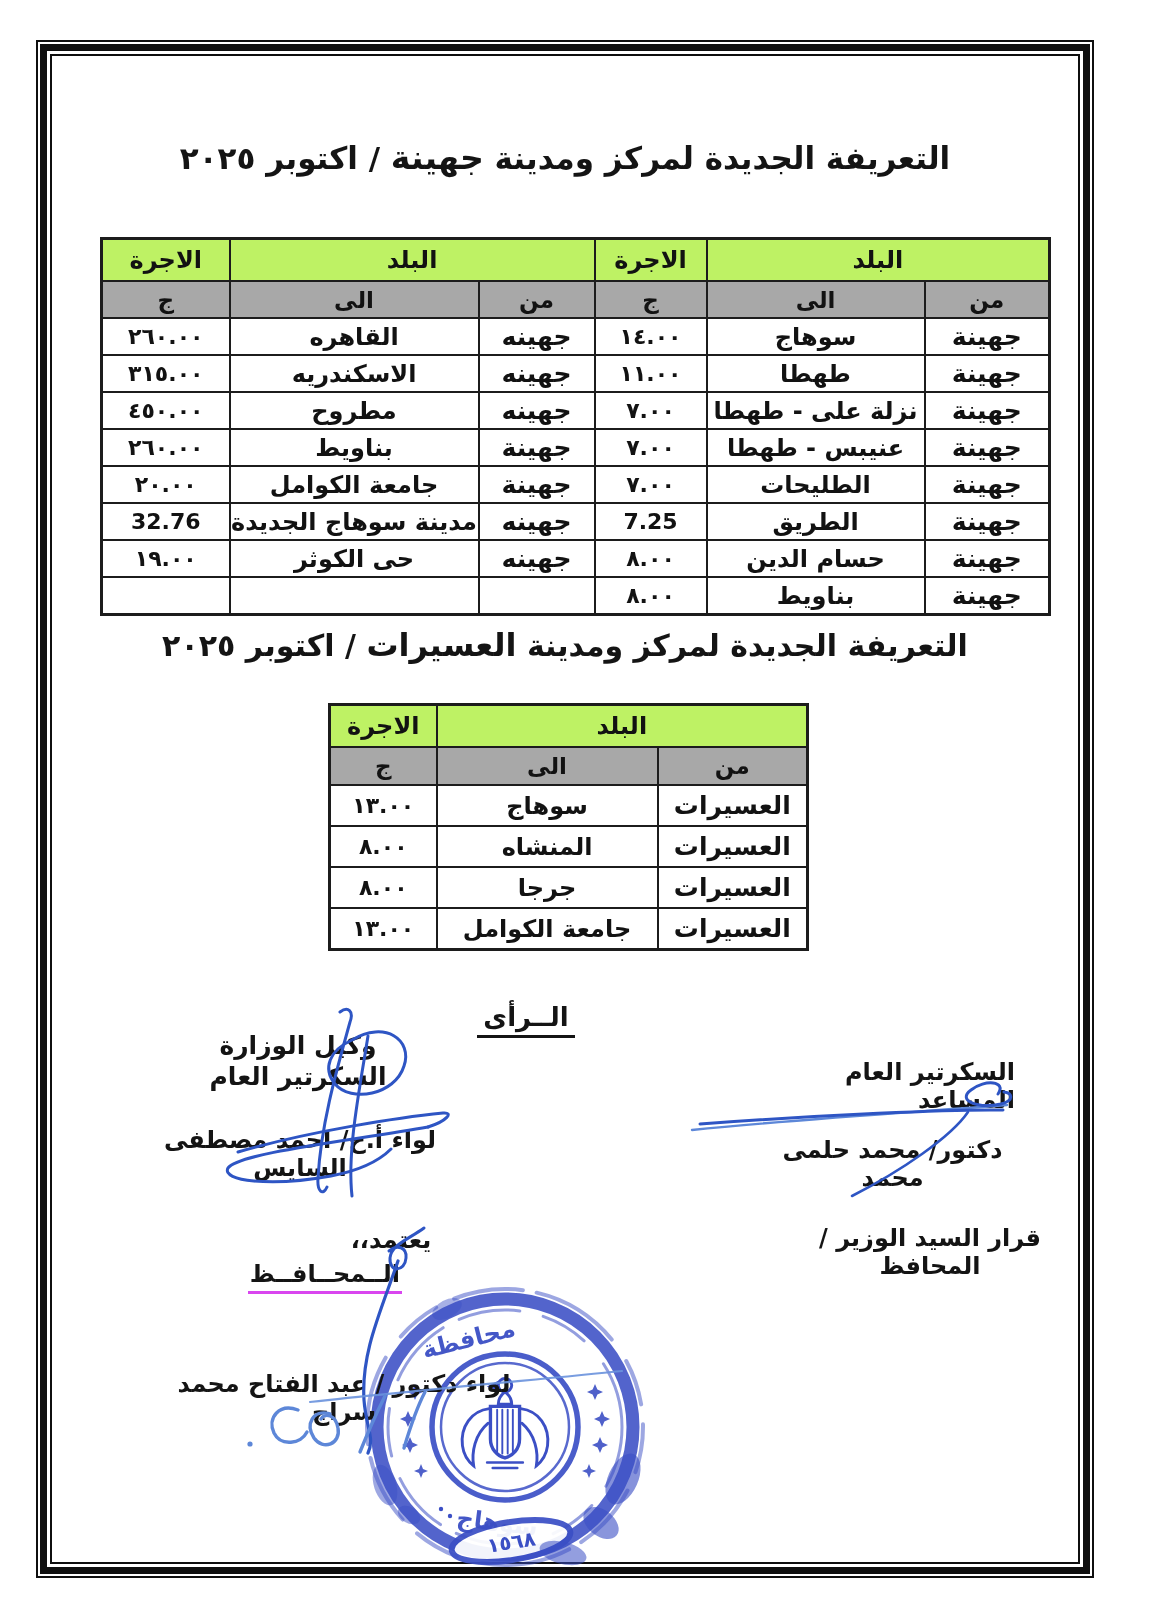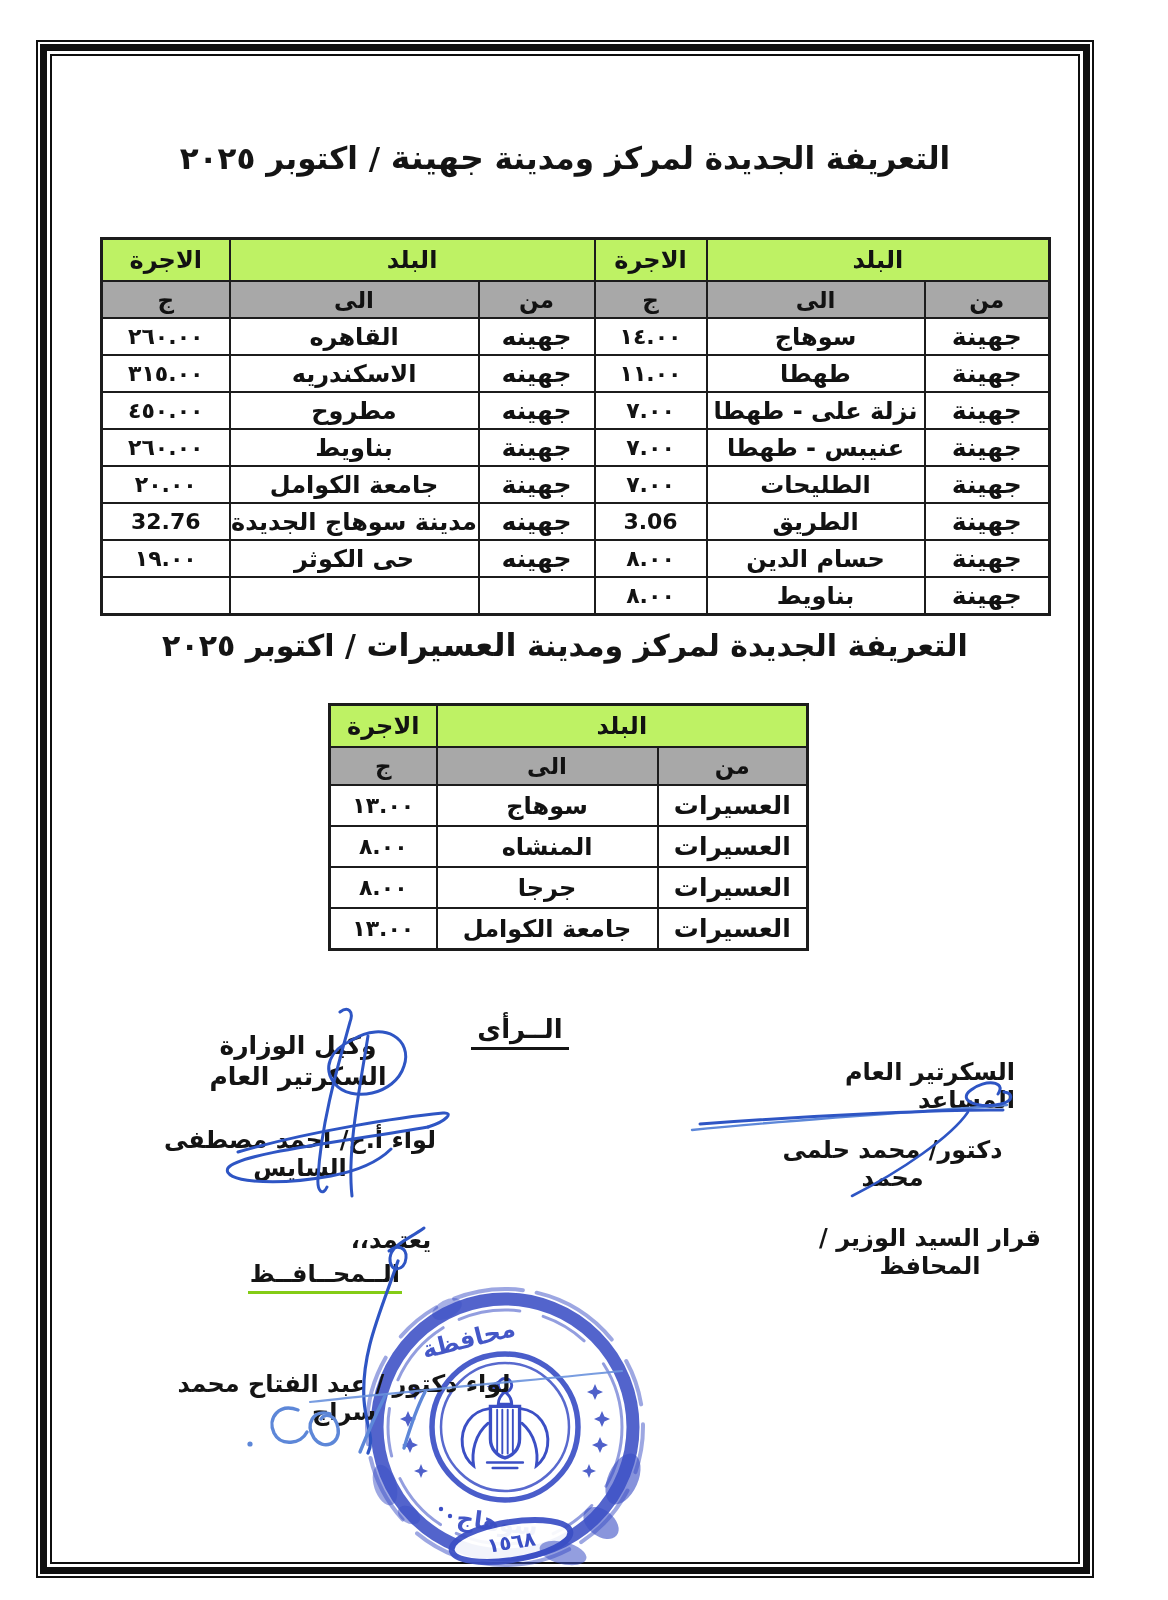--- a/index.html
+++ b/index.html
@@ -137,7 +137,7 @@
   <tr>
     <td class="c-from">جهينة</td>
     <td class="c-to">الطريق</td>
-    <td class="c-fare">3.06</td>
+    <td class="c-fare">7.25</td>
     <td class="c-from">جهينه</td>
     <td class="c-to">مدينة سوهاج الجديدة</td>
     <td class="c-fare">32.76</td>

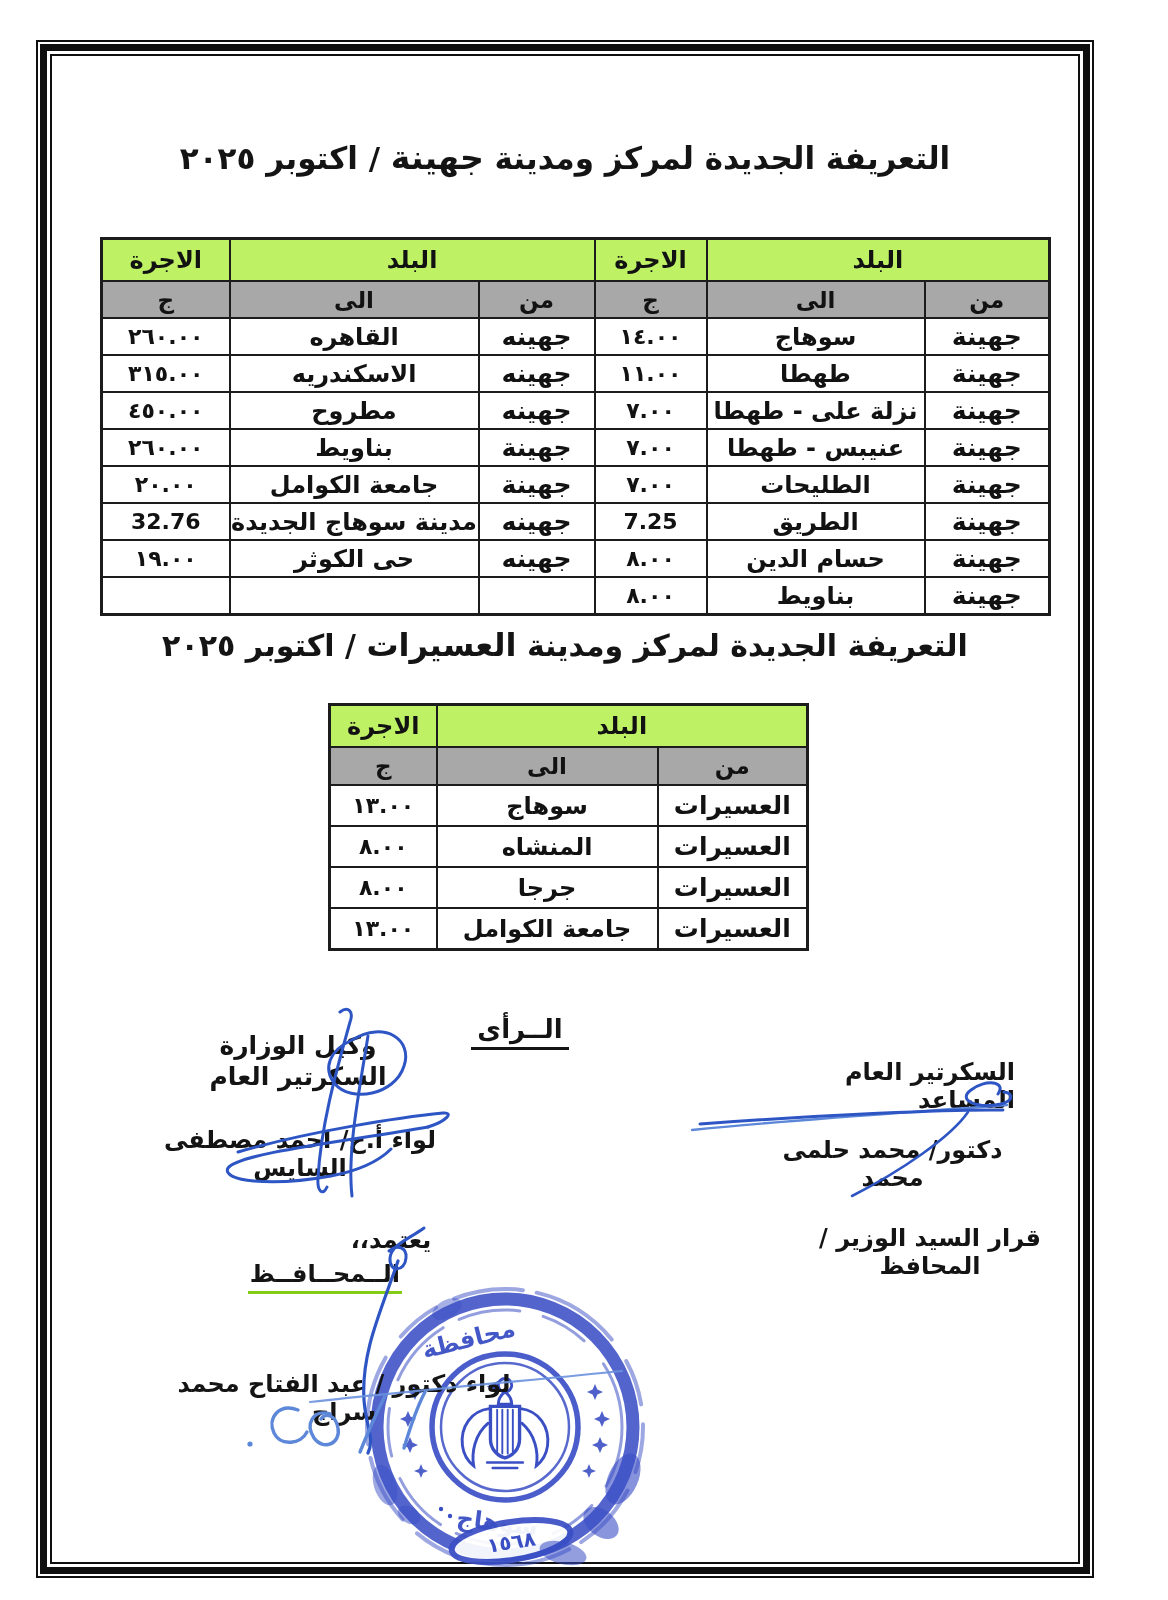--- a/index.html
+++ b/index.html
@@ -40,7 +40,7 @@
 
   
   .tx{position:absolute;direction:rtl;text-align:center;font-weight:bold;color:#141414;}
-  #ray{left:36px;top:1002px;width:968px;font-size:26px;margin-top:12px;}
+  #ray{left:42px;top:1002px;width:968px;font-size:26px;}
   #ray span{border-bottom:3px solid #141414;padding:0 6px 3px;}
   #left-roles{left:158px;top:1030px;width:280px;font-size:25px;line-height:31px;}
   #left-name{left:135px;top:1126px;width:330px;font-size:24px;}

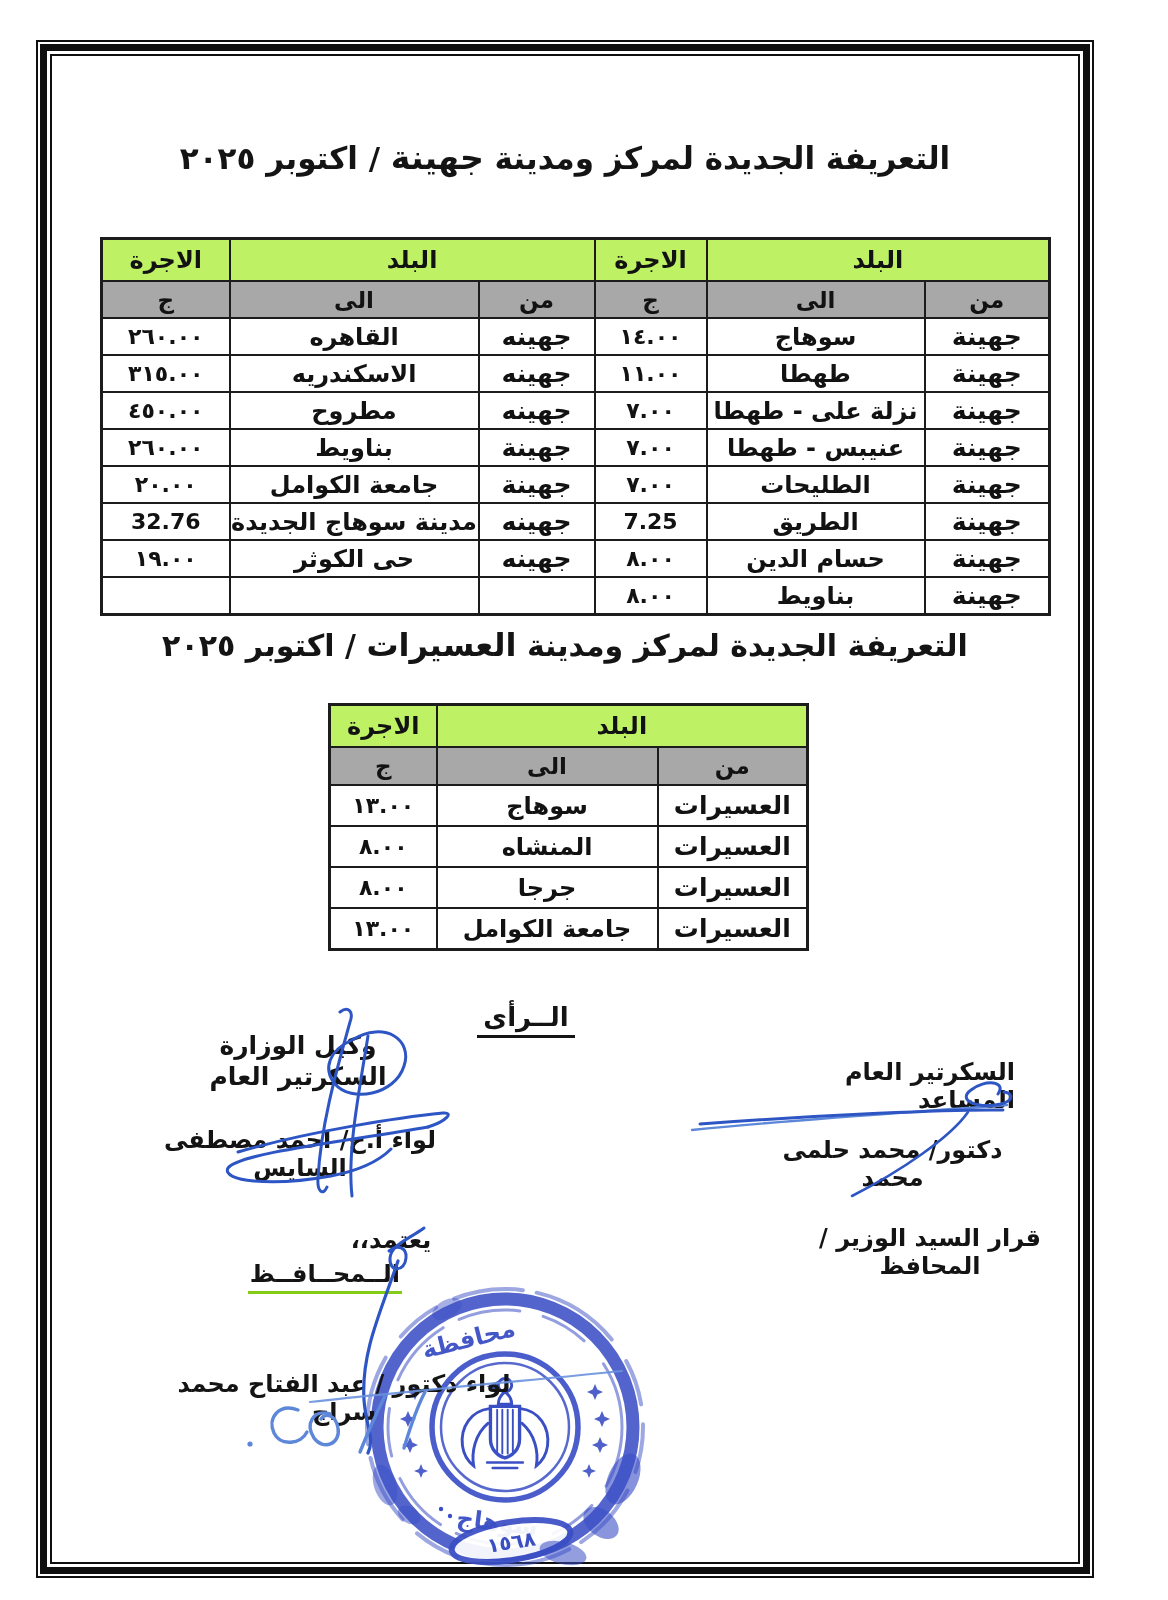--- a/index.html
+++ b/index.html
@@ -49,7 +49,7 @@
   #decision{left:790px;top:1224px;width:280px;font-size:24px;}
   #approve{left:336px;top:1226px;width:110px;font-size:24px;}
   #gov-title{left:274px;top:1260px;width:128px;font-size:24px;letter-spacing:1px;}
-  #gov-title span{border-bottom:3px solid #84cc16;padding:0 2px 3px;}
+  #gov-title span{border-bottom:3px solid #d946ef;padding:0 2px 3px;}
   #gov-name{left:168px;top:1370px;width:352px;font-size:24px;z-index:5;}
 
   

